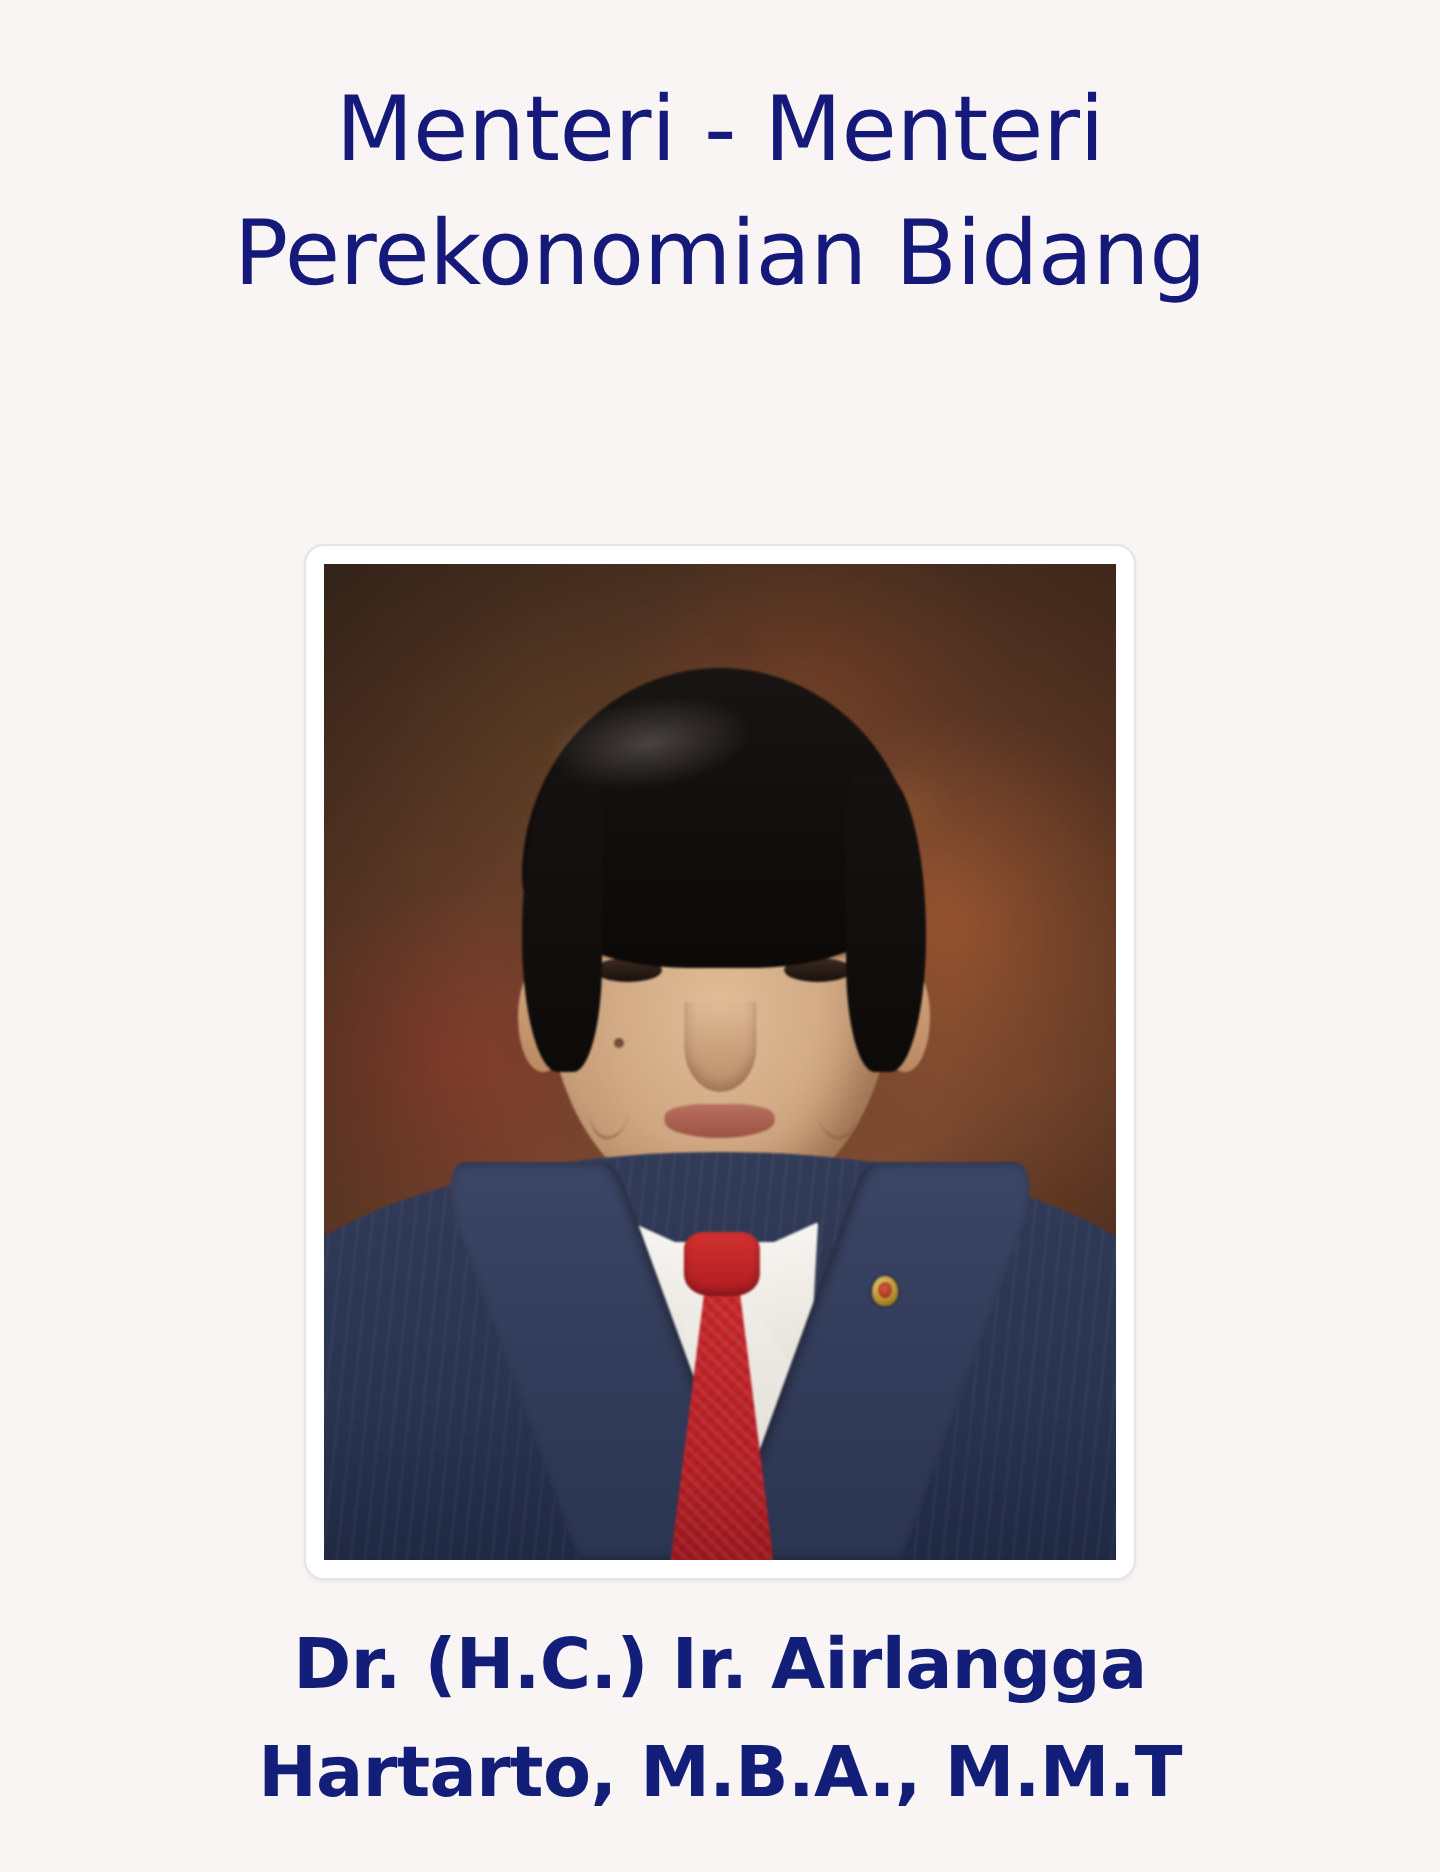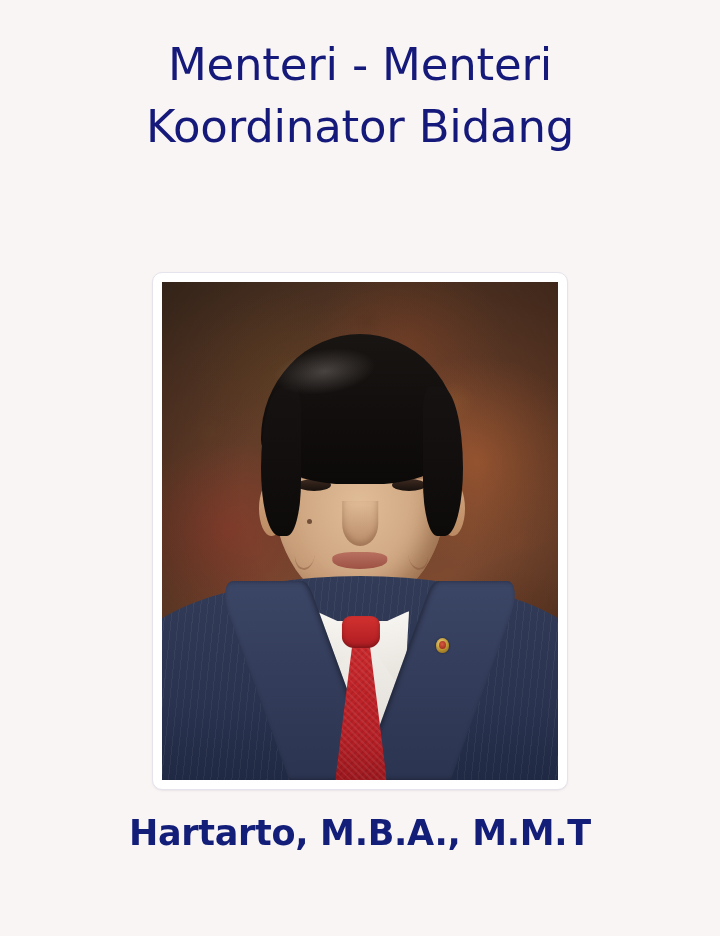--- a/index.html
+++ b/index.html
@@ -390,7 +390,7 @@
 
   <h1 class="heading">
     <span class="ln">Menteri - Menteri</span>
-    <span class="ln">Koordinator Bidang</span>
+    <span class="ln">Perekonomian Bidang</span>
   </h1>
 
   <div class="photo-frame">

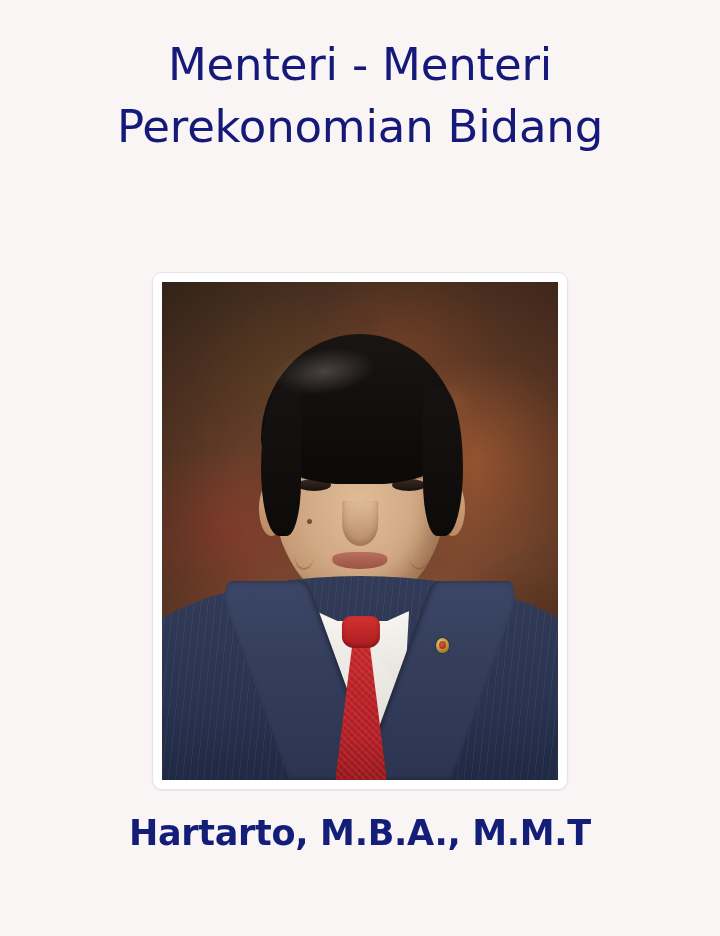--- a/index.html
+++ b/index.html
@@ -445,6 +445,7 @@
   </div>
 
   <div class="caption">
+    <span class="ln">Dr. (H.C.) Ir. Airlangga</span>
     <span class="ln">Hartarto, M.B.A., M.M.T</span>
   </div>
 

